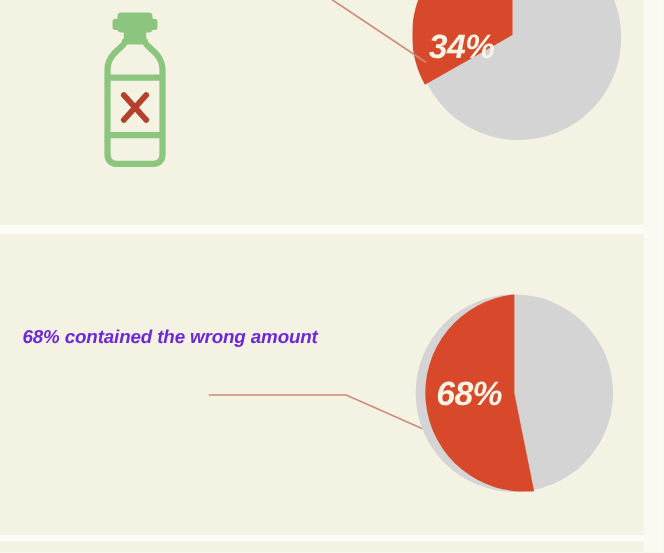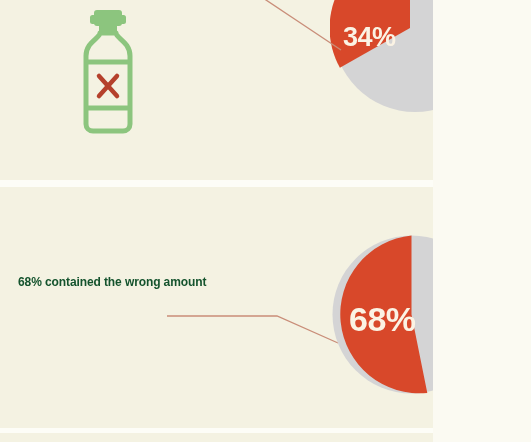--- a/index.html
+++ b/index.html
@@ -16,10 +16,11 @@
 
   #infographic {
     position: relative;
-    width: 433px;
+    width: 515px;
     height: 442px;
     background: #FBFAF2;
     overflow: hidden;
+    font-style: italic;
   }
 
   

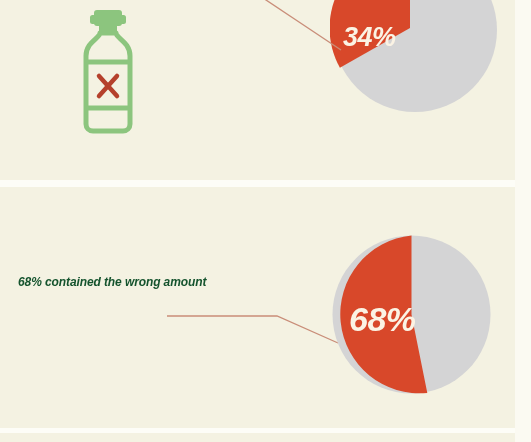--- a/index.html
+++ b/index.html
@@ -104,10 +104,10 @@
   #callout-bottom {
     position: absolute;
     left: 18px;
-    top: 274px;
+    top: 259px;
     width: 260px;
-    color: #14532d;
-    font-size: 12px;
+    color: #6d28d9;
+    font-size: 15px;
     font-weight: bold;
     line-height: 1.42;
     letter-spacing: -0.1px;

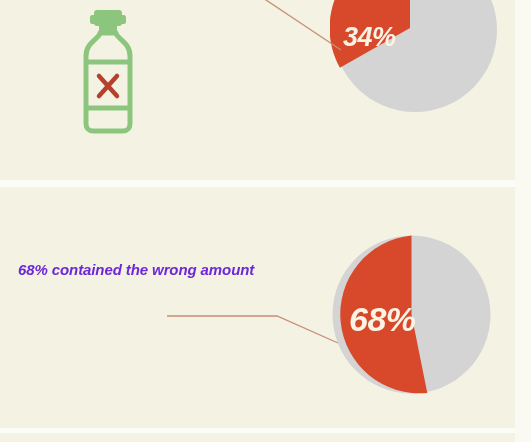--- a/index.html
+++ b/index.html
@@ -97,7 +97,7 @@
   #pie-bottom-label {
     left: 349px;
     top: 300px;
-    font-size: 34px;
+    font-size: 27px;
   }
 
   

